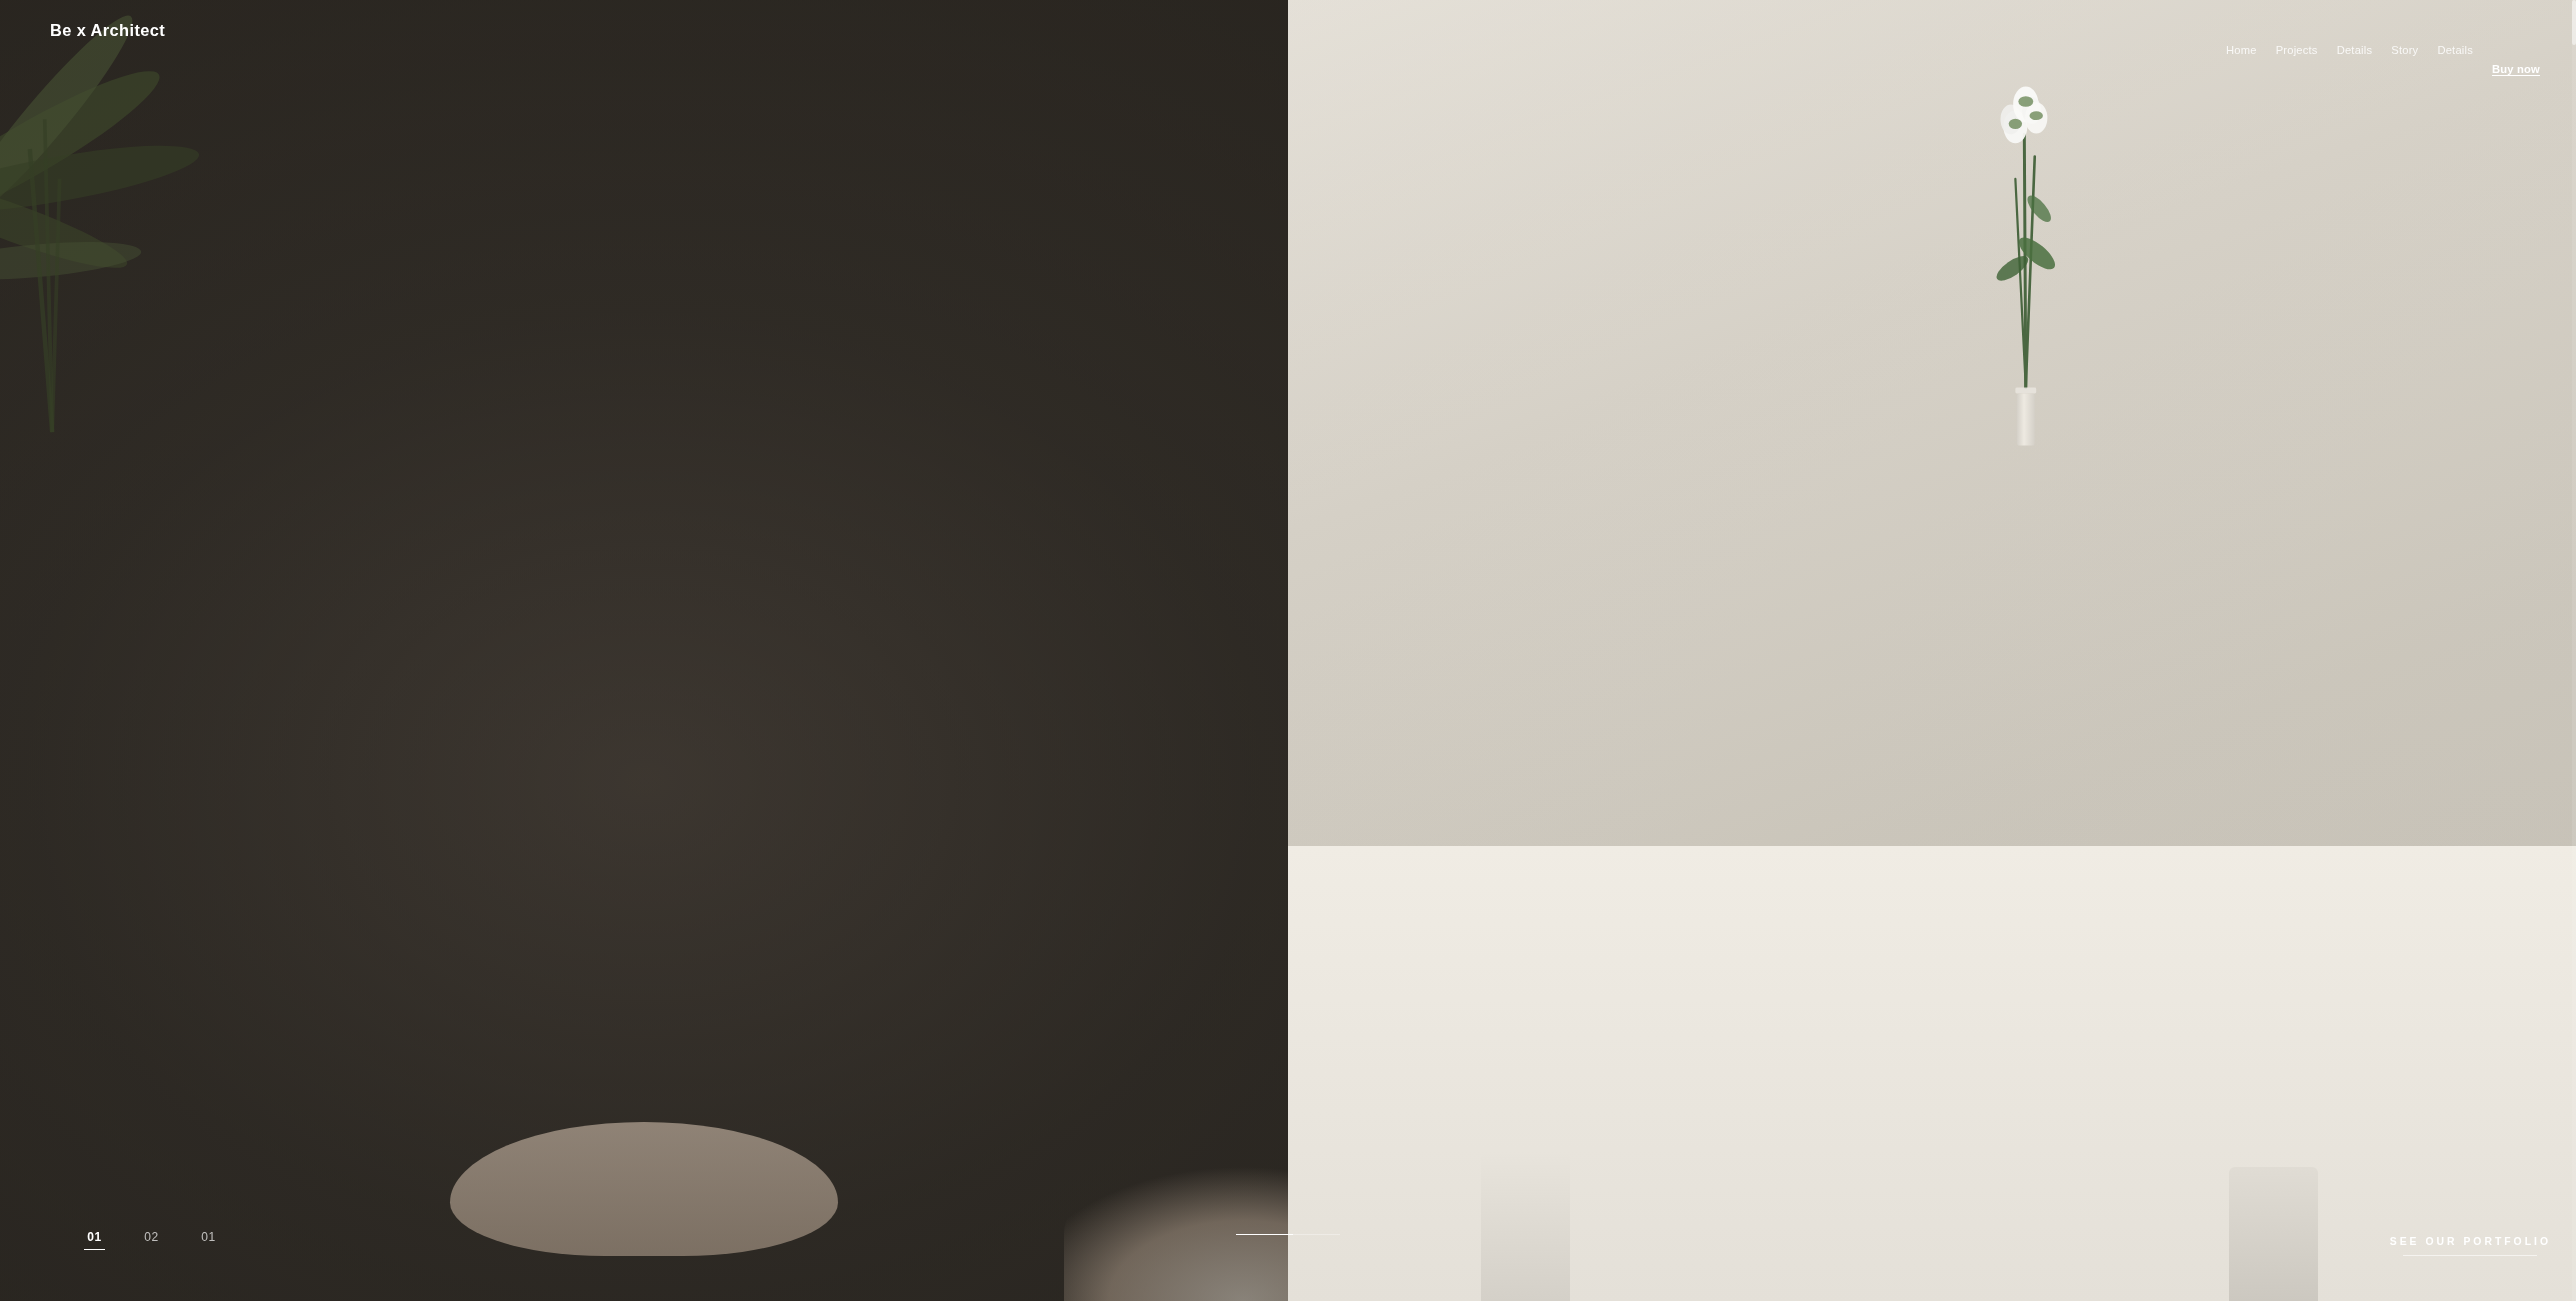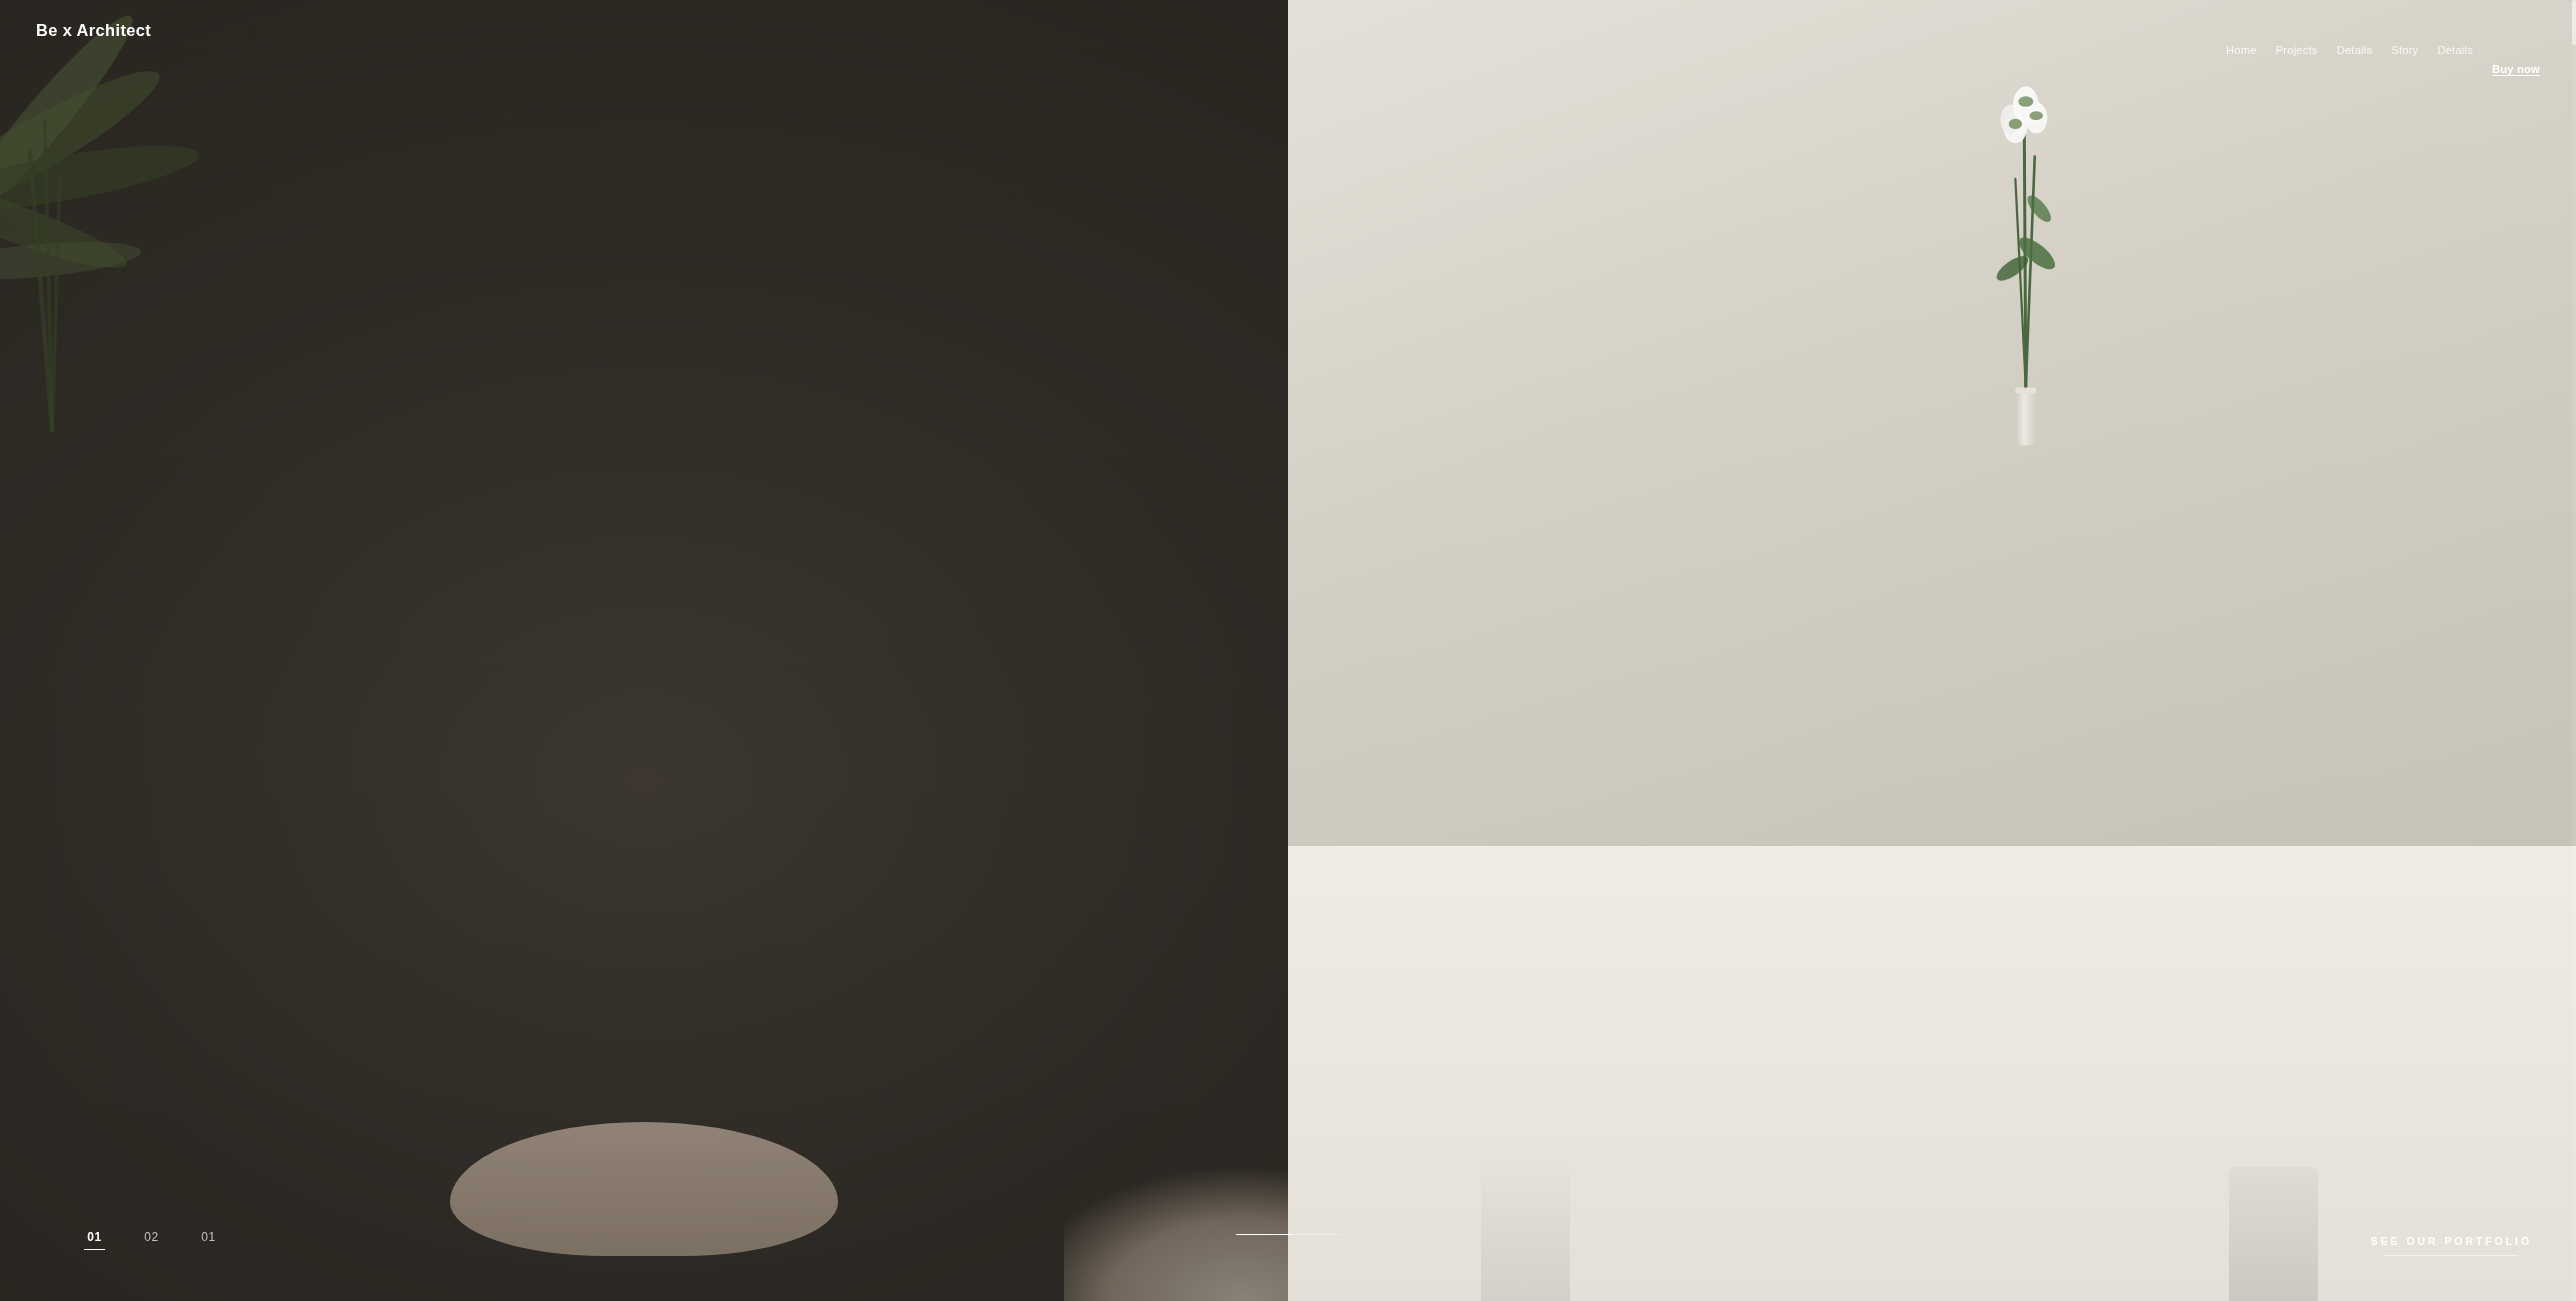--- a/index.html
+++ b/index.html
@@ -85,7 +85,7 @@
       display: flex;
       align-items: center;
       justify-content: space-between;
-      padding: 21px 36px;
+      padding: 21px 50px;
       z-index: 10;
     }
 

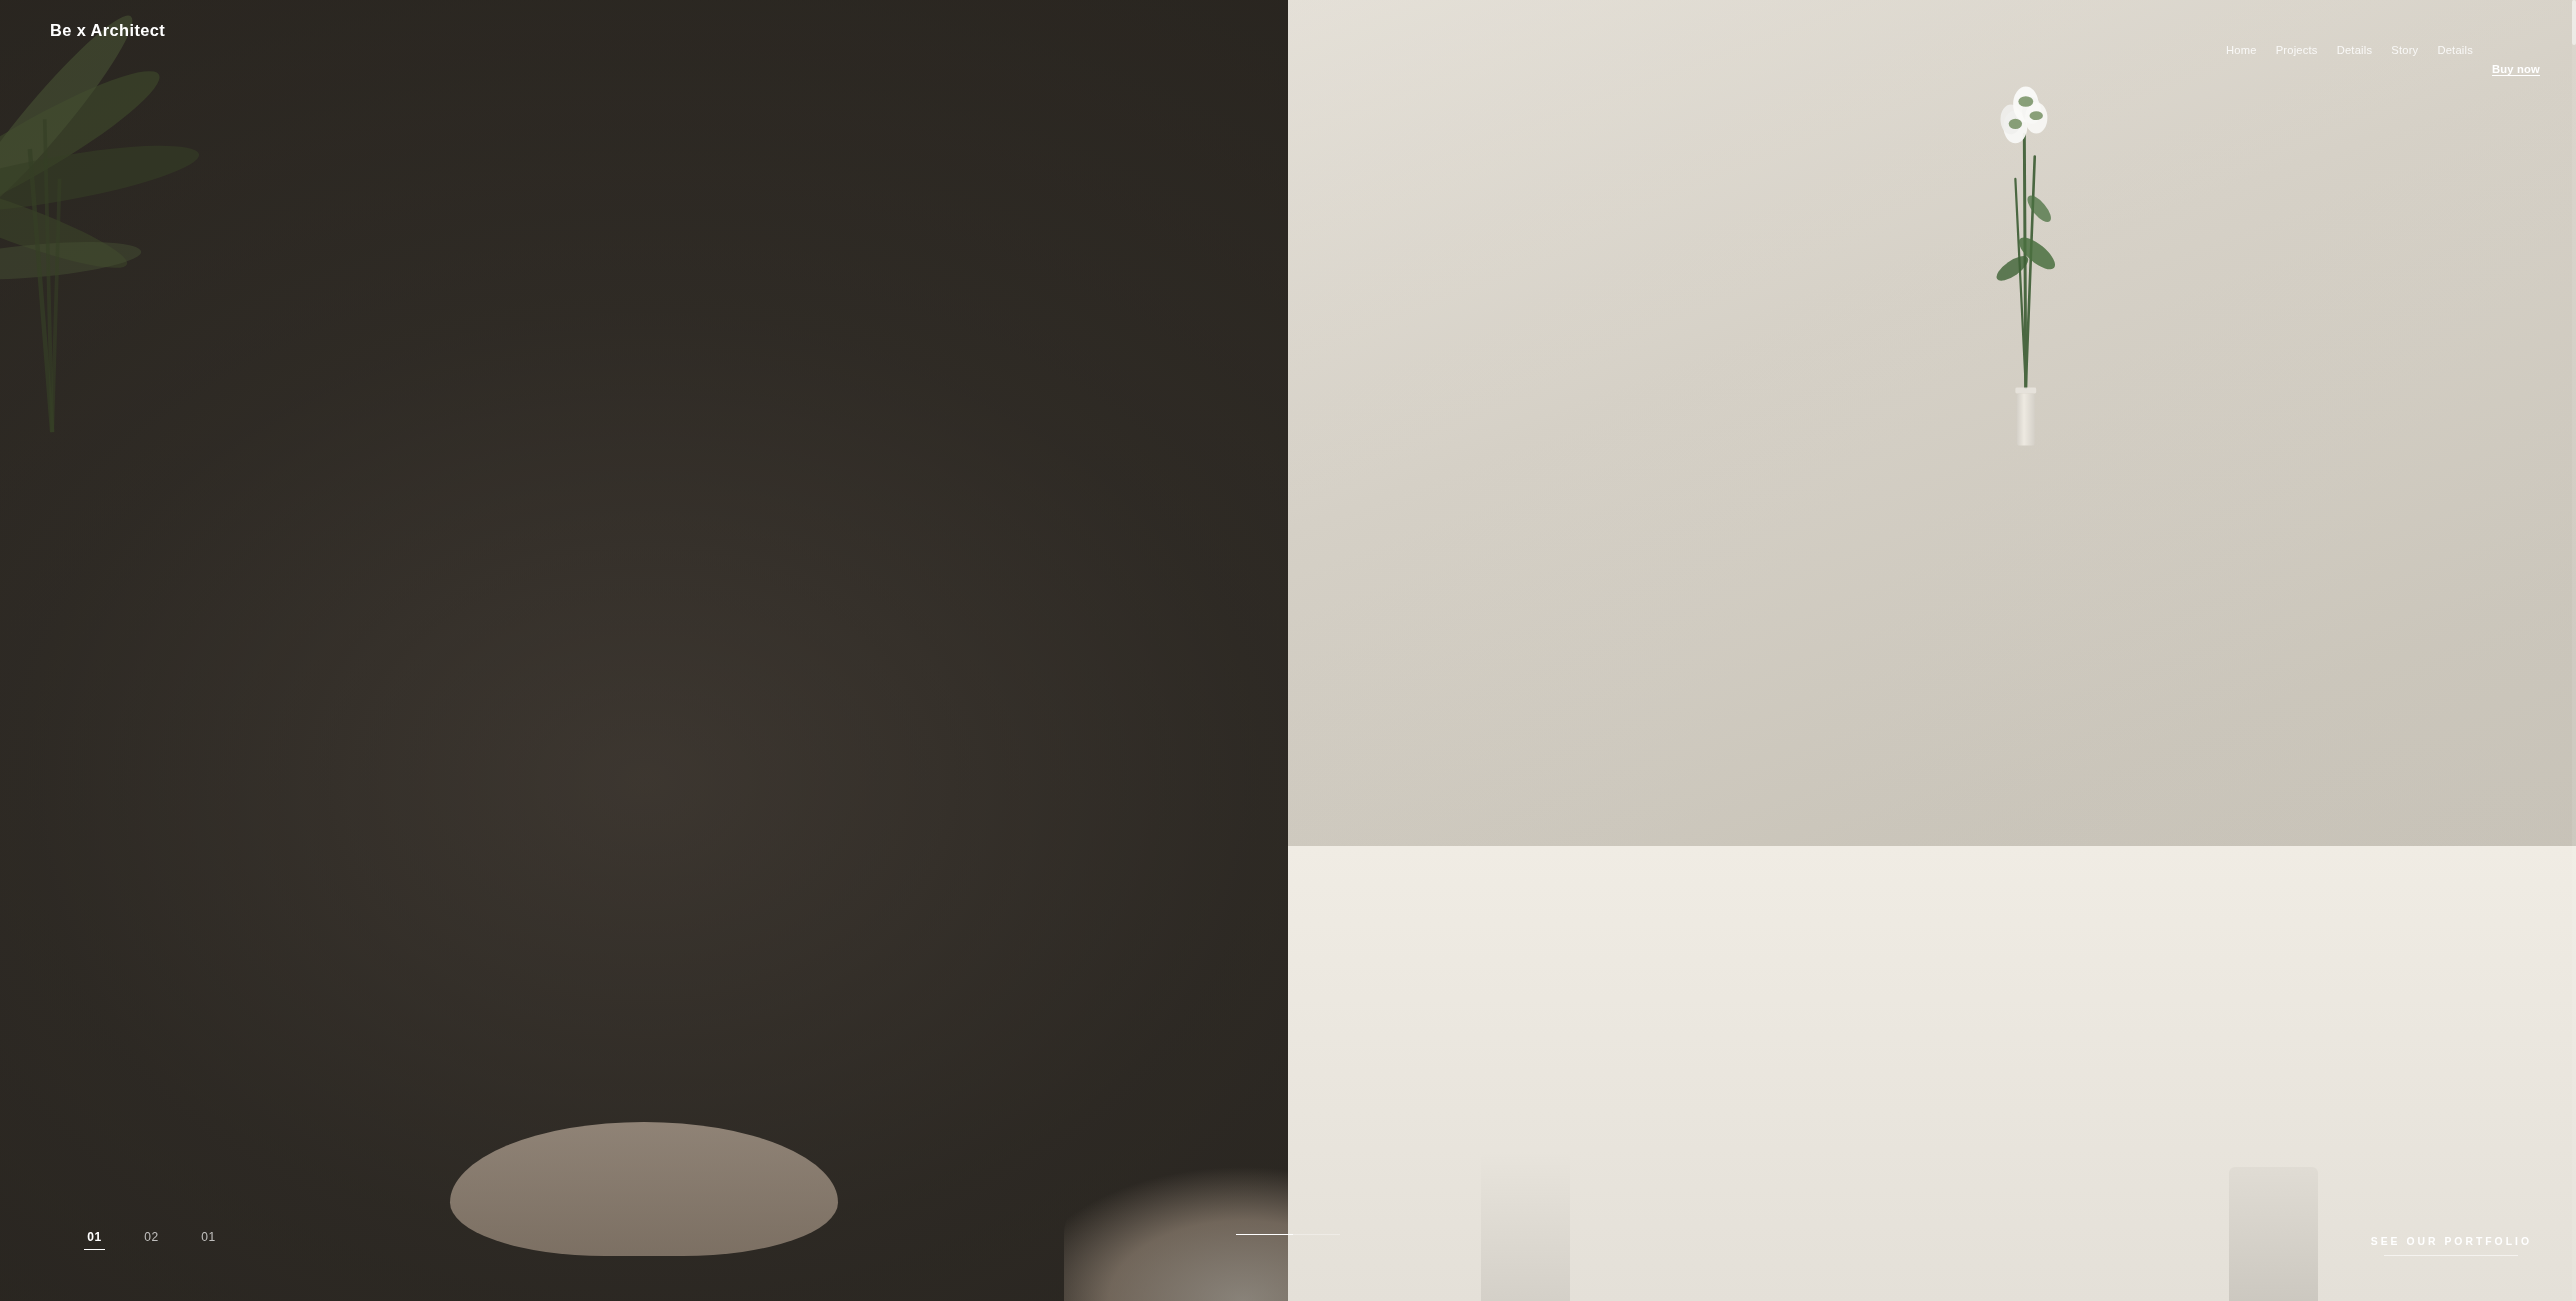--- a/index.html
+++ b/index.html
@@ -262,7 +262,7 @@
     .portfolio-cta {
       position: absolute;
       bottom: 45px;
-      right: 44px;
+      right: 25px;
       z-index: 10;
       display: flex;
       flex-direction: column;

